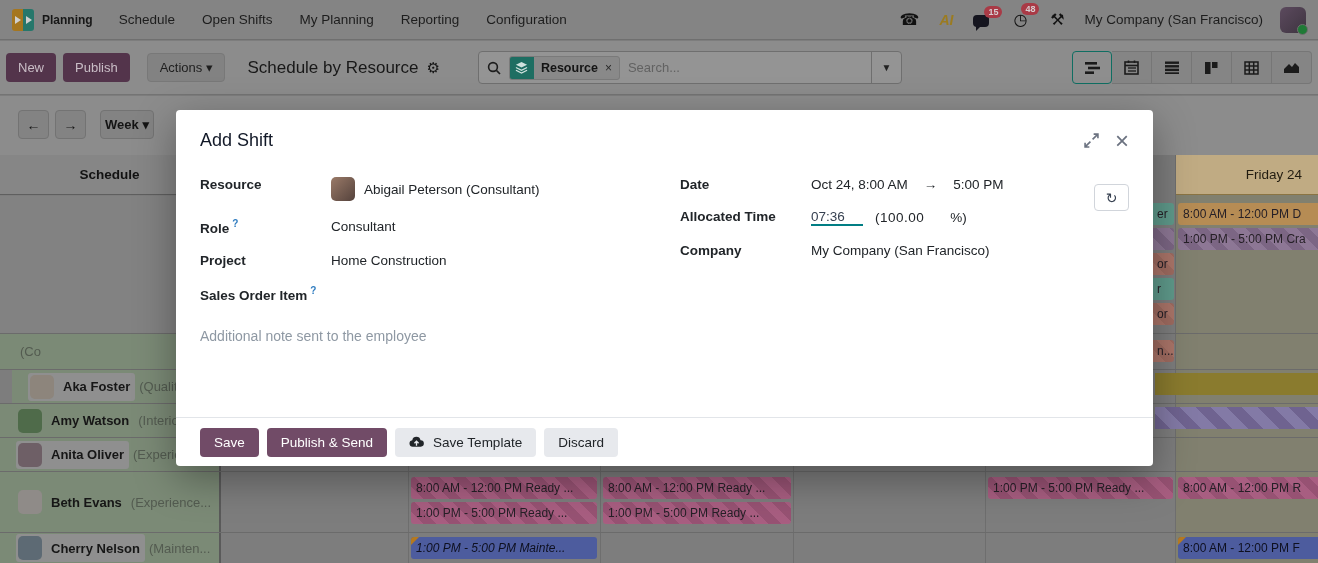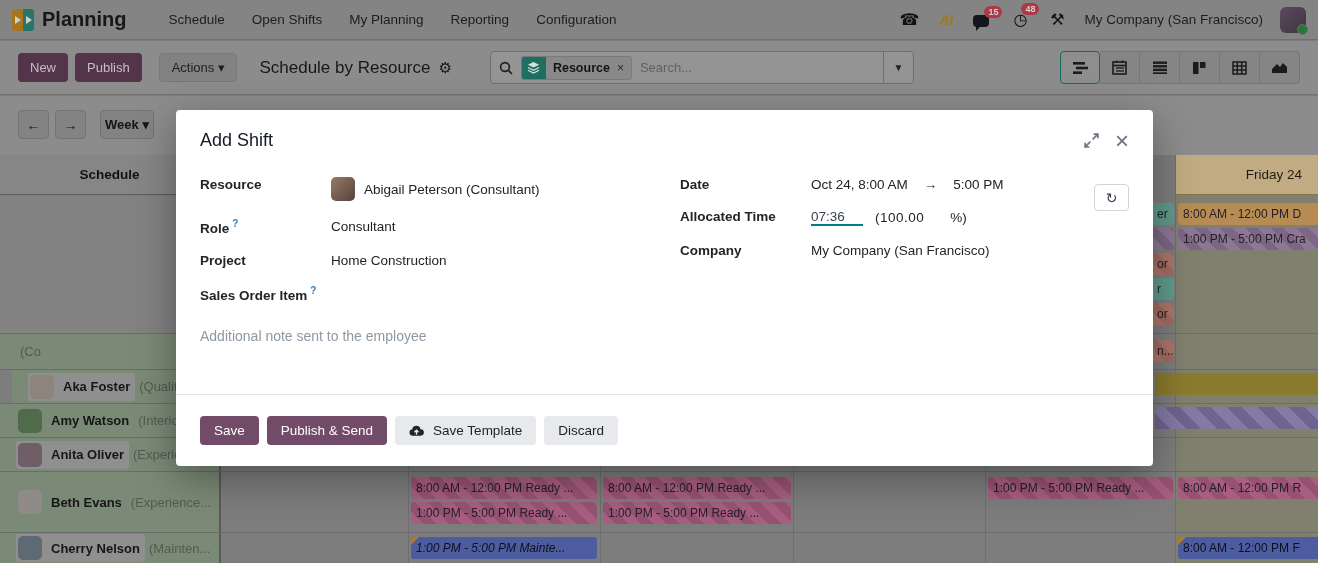--- a/index.html
+++ b/index.html
@@ -17,7 +17,7 @@
   .logo .l { width:11px; background:#a5761f; display:flex; align-items:center; justify-content:center; }
   .logo .r { width:11px; background:#26776b; display:flex; align-items:center; justify-content:center; }
   .logo .tri { width:0; height:0; border-top:4px solid transparent; border-bottom:4px solid transparent; border-left:6px solid #cfcfcf; }
-  .app-name { font-size:20px; font-weight:700; margin-right:42px; color:#171717; }
+  .app-name { font-size:12px; font-weight:700; margin-right:26px; color:#171717; }
   .nav-menu { display:flex; gap:27px; font-size:13.5px; }
   .nav-menu span { cursor:pointer; }
   .nav-right { margin-left:auto; display:flex; align-items:center; gap:17px; font-size:13.5px; }

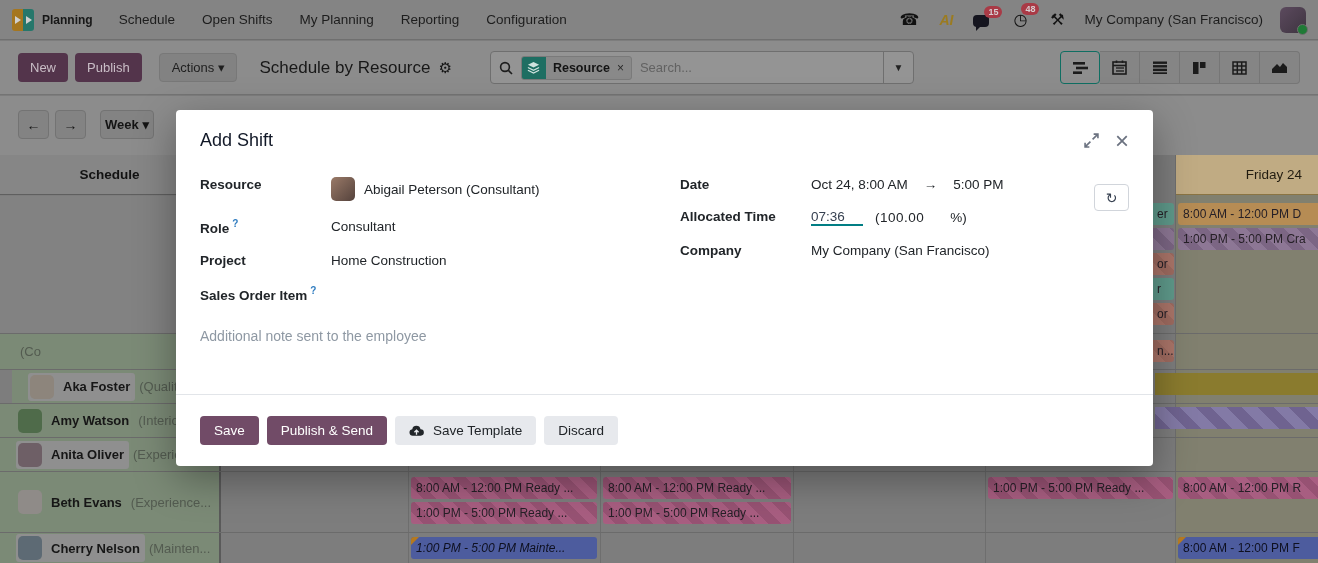--- a/index.html
+++ b/index.html
@@ -32,7 +32,7 @@
 
   
   .toolbar { position:absolute; left:0; top:41px; width:1318px; height:54px; background:#8c8c8c;
-    border-bottom:1px solid #747474; display:flex; align-items:center; padding:0 18px; }
+    border-bottom:1px solid #747474; display:flex; align-items:center; padding:0 6px; }
   .btn-primary-dim { background:#53344b; color:#c9bdc6; border:none; border-radius:4px;
     font-size:13px; padding:7px 12px; margin-right:7px; font-weight:500; }
   .btn-light-dim { background:#828282; color:#1e1e1e; border:1px solid #787878; border-radius:4px;

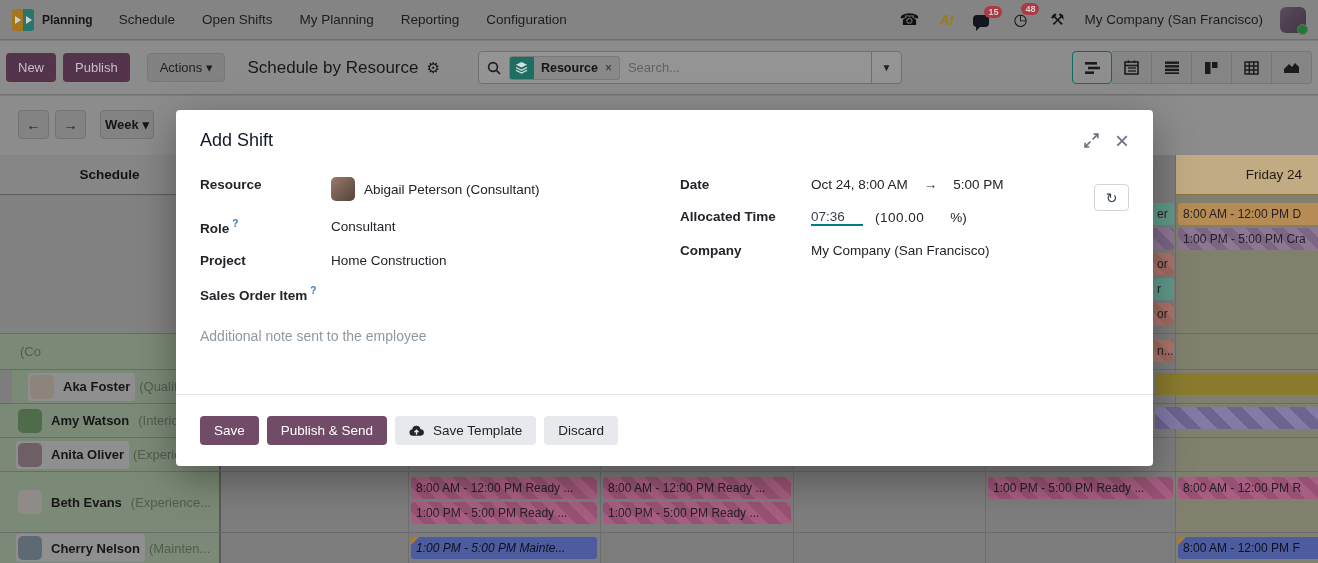--- a/index.html
+++ b/index.html
@@ -117,7 +117,7 @@
   .pct { margin-left:12px; letter-spacing:0.5px; }
   .pct-close { margin-left:26px; }
   .note-ph { padding:26px 24px 0 24px; font-size:14px; color:#8e98a3; }
-  .modal-footer { position:absolute; left:0; bottom:0; width:100%; height:72px; border-top:1px solid #e2e5e9;
+  .modal-footer { position:absolute; left:0; bottom:0; width:100%; height:49px; border-top:1px solid #e2e5e9;
     display:flex; align-items:center; padding:0 24px; gap:8px; }
   .btn { border-radius:4px; font-size:13.5px; padding:7px 14px; border:none; cursor:pointer;
     font-family:"Liberation Sans",sans-serif; display:flex; align-items:center; gap:7px; }

